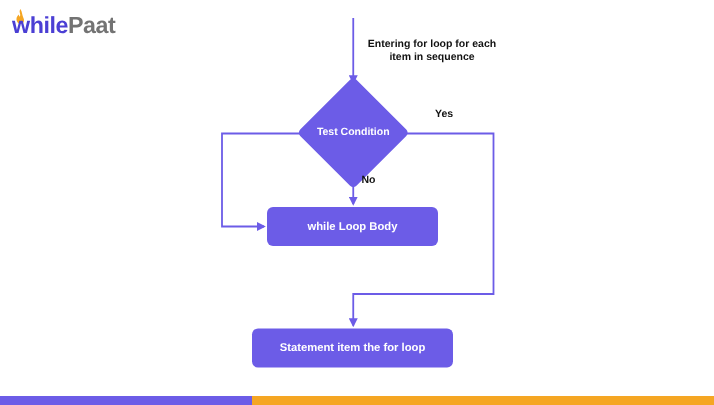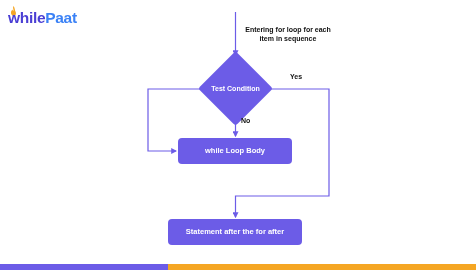--- a/index.html
+++ b/index.html
@@ -39,7 +39,7 @@
     white-space: nowrap;
   }
   .logo-text .tail {
-    color: #3b82f6;
+    color: #737373;
   }
   .logo-flame {
     position: absolute;

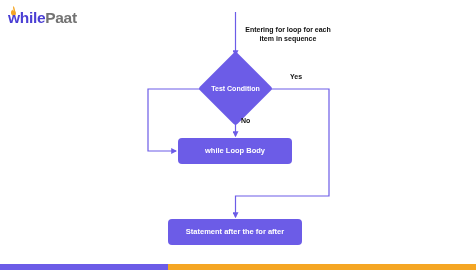--- a/index.html
+++ b/index.html
@@ -218,7 +218,7 @@
 
     <div class="node rect" id="node-while-body">while Loop Body</div>
 
-    <div class="node rect" id="node-statement">Statement after the for after</div>
+    <div class="node rect" id="node-statement">Statement item the for loop</div>
 
     <div class="edge-label" id="label-yes">Yes</div>
     <div class="edge-label" id="label-no">No</div>

